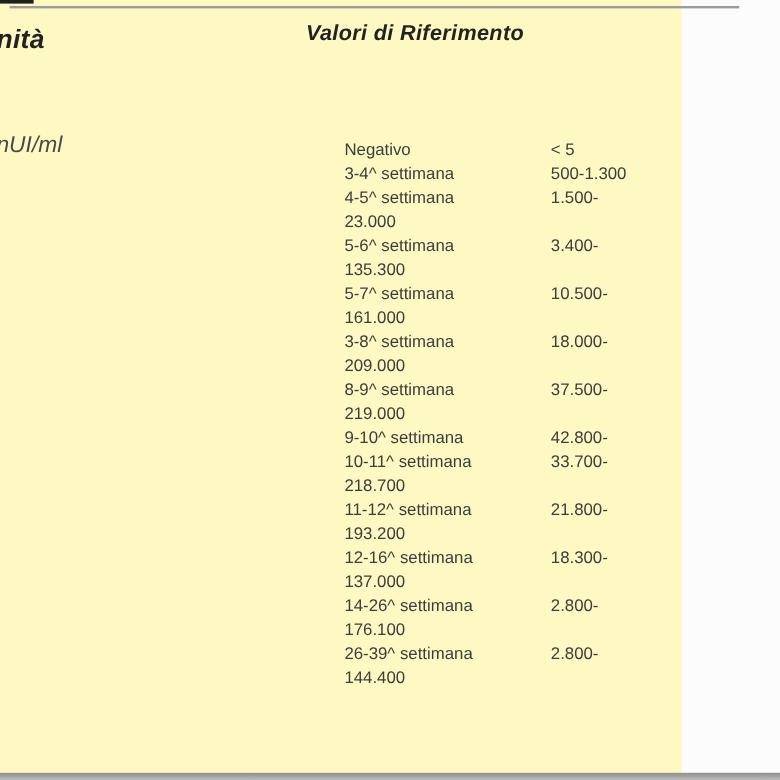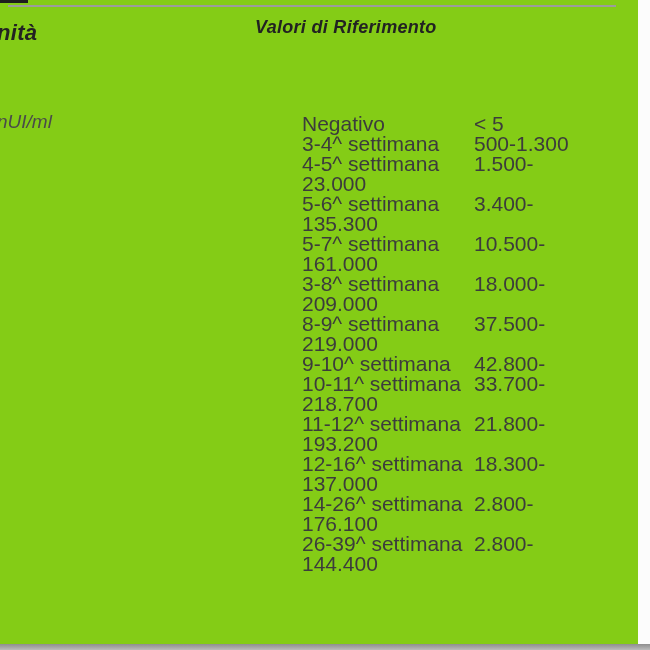--- a/index.html
+++ b/index.html
@@ -13,9 +13,9 @@
   }
   .page {
     position: relative;
-    width: 638px;
+    width: 568px;
     height: 650px;
-    background: #84cc16;
+    background: #fef9c3;
   }
   
   .scan {

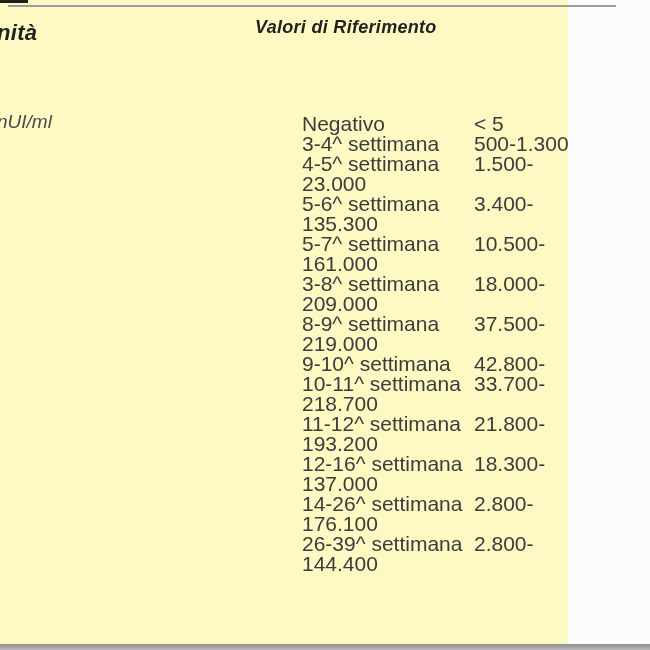--- a/index.html
+++ b/index.html
@@ -70,10 +70,10 @@
   }
   .ref-block {
     position: absolute;
-    left: 302px;
+    left: 287px;
     top: 114px;
     width: 290px;
-    font-size: 21px;
+    font-size: 14px;
     line-height: 20px;
     color: #3c3c3c;
   }

